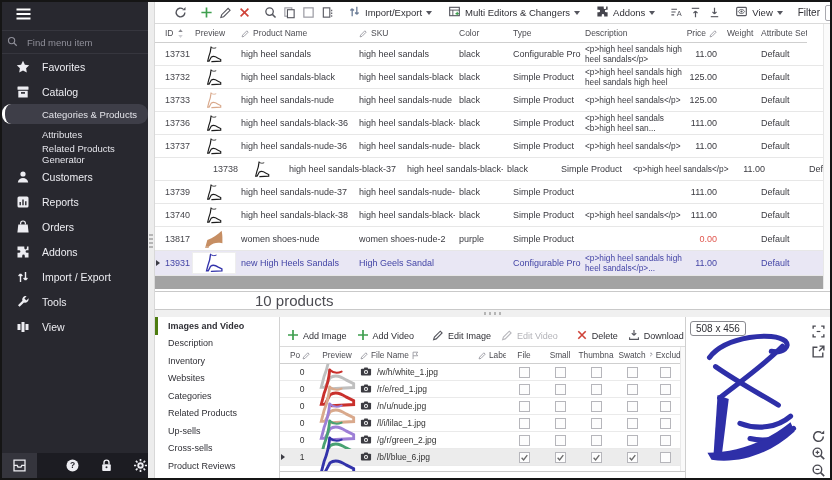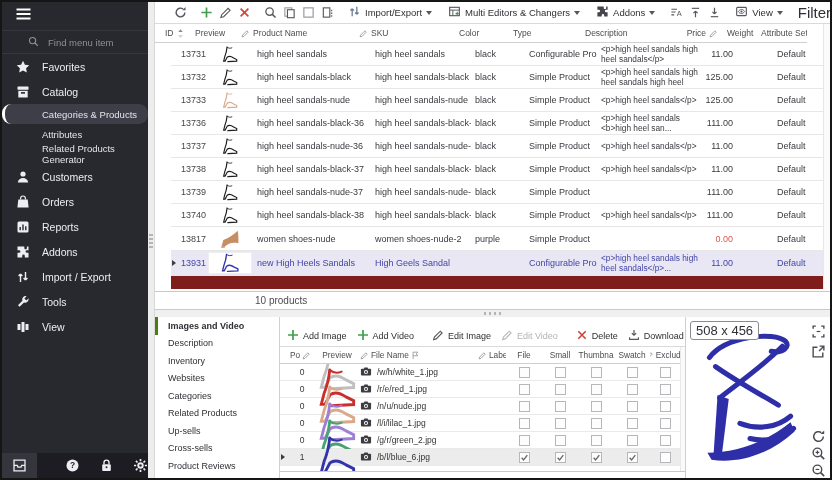--- a/index.html
+++ b/index.html
@@ -39,7 +39,7 @@
   .tdrop{display:flex;align-items:center;gap:4px;font-size:9.5px;color:#2f2f35;padding:0 4px;height:18px;white-space:nowrap;}
   .tdrop svg{width:13px;height:13px;}
   .caret{width:0;height:0;border-left:3.5px solid transparent;border-right:3.5px solid transparent;border-top:4px solid #55565e;margin-top:1px;}
-  .flabel{font-size:15px;color:#2f2f35;margin:0 4px 0 3px;}
+  .flabel{font-size:10px;color:#2f2f35;margin:0 4px 0 3px;}
   .fselect{display:flex;align-items:center;justify-content:space-between;width:158px;height:16px;border:1px solid #a9a9af;border-radius:2px;font-size:8px;color:#2f2f35;padding:0 4px;white-space:nowrap;}
 
   

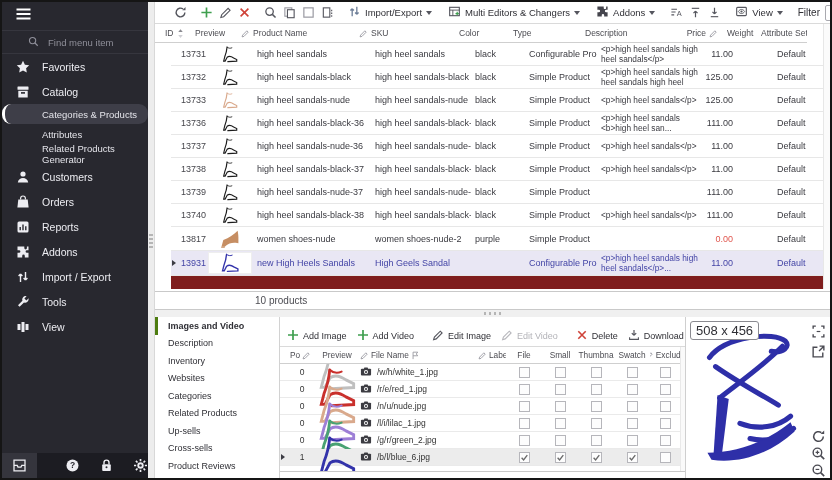--- a/index.html
+++ b/index.html
@@ -11,7 +11,7 @@
   .sidebar{position:absolute;left:0;top:0;width:146px;height:100%;background:#28282f;color:#ededf2;}
   .sb-burger{height:28px;display:flex;align-items:center;padding-left:13px;}
   .sb-burger svg{width:17px;height:14px;}
-  .sb-search{height:24px;display:flex;align-items:center;gap:9px;padding-left:26px;border-top:1px solid #36363e;border-bottom:1px solid #36363e;color:#8f8f99;font-size:9.5px;}
+  .sb-search{height:24px;display:flex;align-items:center;gap:9px;padding-left:5px;border-top:1px solid #36363e;border-bottom:1px solid #36363e;color:#8f8f99;font-size:9.5px;}
   .sb-search svg{width:11px;height:11px;}
   .nav-item{height:25px;display:flex;align-items:center;gap:12px;padding-left:14px;font-size:10.5px;cursor:default;}
   .nav-item .ni{width:14px;height:14px;display:flex;}

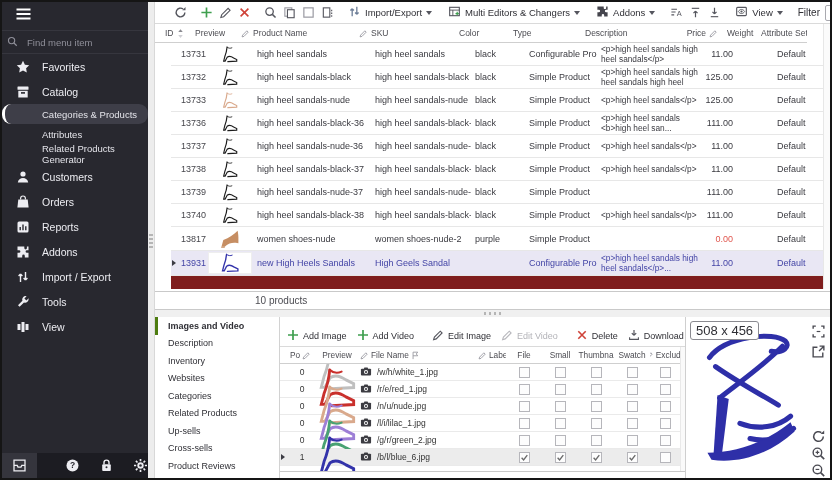--- a/index.html
+++ b/index.html
@@ -48,7 +48,7 @@
   .phead .hc{display:flex;align-items:center;gap:3px;padding-left:4px;overflow:hidden;white-space:nowrap;}
   .phead .hc.r{justify-content:flex-end;padding-right:5px;}
   .phead .hc:first-child{padding-left:10px;}
-  .pbody{position:absolute;left:16px;top:41px;right:7px;height:246px;overflow:hidden;background:#7f1d1d;}
+  .pbody{position:absolute;left:0;top:41px;right:7px;height:246px;overflow:hidden;background:#a3a3a3;}
   .pr{position:relative;border-bottom:1px solid #e7e7e7;font-size:9px;color:#3a3a40;background:#fff;}
   .pr .c{padding-left:4px;overflow:hidden;white-space:nowrap;}
   .pr .c.id{padding-left:10px;color:#46464c;}

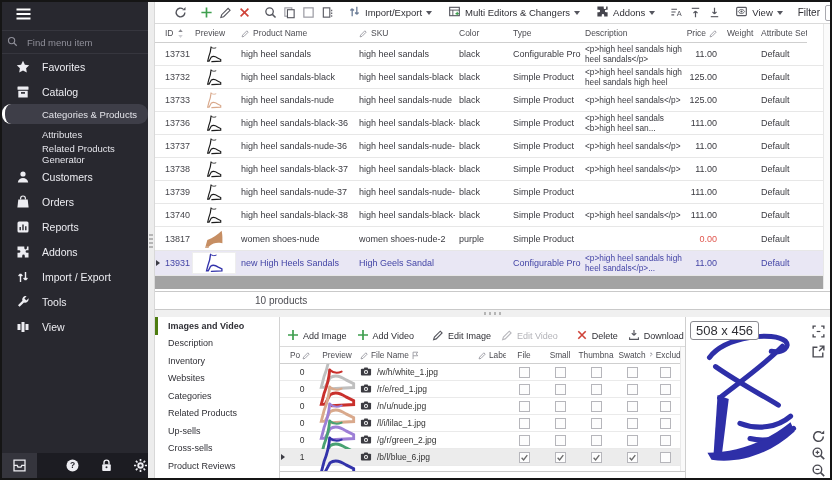--- a/index.html
+++ b/index.html
@@ -520,7 +520,7 @@
               <div class="c"></div>
               <div class="c">Default</div>
             </div>
-            <div class="prow pr" style="height: 23px;">
+            <div class="prow pr" style="height: 23px; padding-left: 48px;">
               <div class="c id">13738</div>
               <div class="c prev">
                 <span class="thumb"><svg viewBox="0 0 24 22">

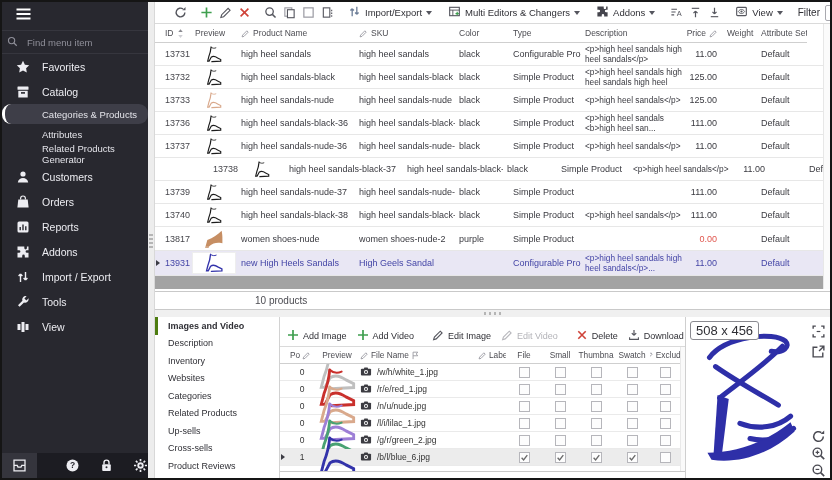--- a/index.html
+++ b/index.html
@@ -168,20 +168,20 @@
           <div class="nav-item">
             <span class="ni">
               <svg viewBox="0 0 14 14">
+                <rect x="1.5" y="1.5" width="11" height="11" rx="1.5" fill="#ededf2"></rect>
+                <path d="M4.2 10.2V7M7 10.2V4.4M9.8 10.2V6.2" stroke="#28282f" stroke-width="1.4"></path>
+              </svg>
+            </span>
+            <span>Reports</span>
+          </div>
+          <div class="nav-item">
+            <span class="ni">
+              <svg viewBox="0 0 14 14">
                 <path d="M4.6 4.4v-1a2.4 2.4 0 0 1 4.8 0v1" stroke="#ededf2" fill="none" stroke-width="1.2"></path>
                 <path d="M2.3 4.5h9.4l.9 8H1.4z" fill="#ededf2"></path>
               </svg>
             </span>
             <span>Orders</span>
-          </div>
-          <div class="nav-item">
-            <span class="ni">
-              <svg viewBox="0 0 14 14">
-                <rect x="1.5" y="1.5" width="11" height="11" rx="1.5" fill="#ededf2"></rect>
-                <path d="M4.2 10.2V7M7 10.2V4.4M9.8 10.2V6.2" stroke="#28282f" stroke-width="1.4"></path>
-              </svg>
-            </span>
-            <span>Reports</span>
           </div>
           <div class="nav-item">
             <span class="ni">

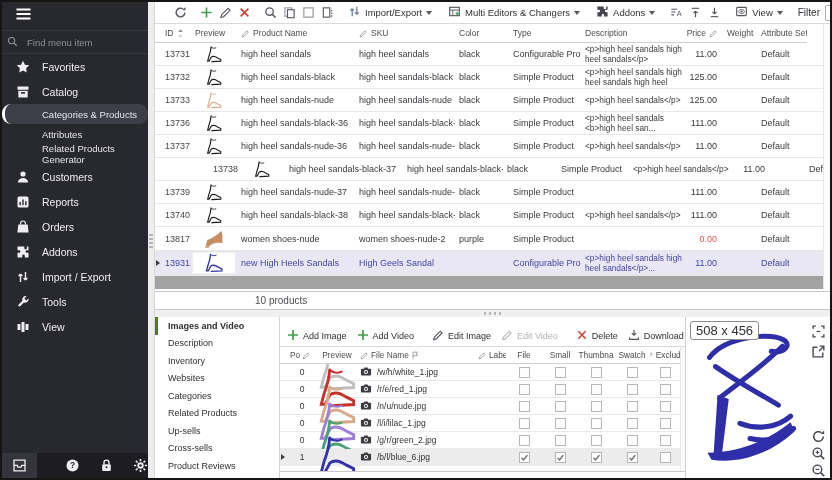--- a/index.html
+++ b/index.html
@@ -63,7 +63,7 @@
   .thumb.big{width:30px;height:21px;}
   .thumb.box{width:44px;height:22px;background:#fff;border:1px solid #eee;}
   .vscroll{position:absolute;right:0;top:22px;width:7px;height:265px;background:#fbfbfb;border-left:1px solid #e7e7e7;}
-  .pfooter{position:absolute;left:0;top:289px;right:0;height:19px;border-top:1px solid #c9c9c9;border-bottom:1px solid #c9c9c9;display:flex;align-items:center;font-size:10px;color:#4c4c52;padding-left:100px;background:#fff;}
+  .pfooter{position:absolute;left:0;top:289px;right:0;height:19px;border-top:1px solid #c9c9c9;border-bottom:1px solid #c9c9c9;display:flex;align-items:center;font-size:15px;color:#4c4c52;padding-left:100px;background:#fff;}
   .hgap{position:absolute;left:0;top:308px;right:0;height:7px;background:#f0f0f0;}
   .hgrip{position:absolute;left:50%;top:2px;width:18px;height:3px;margin-left:-9px;
     background:repeating-linear-gradient(90deg,#b5b5b5 0 2px,transparent 2px 5px);}

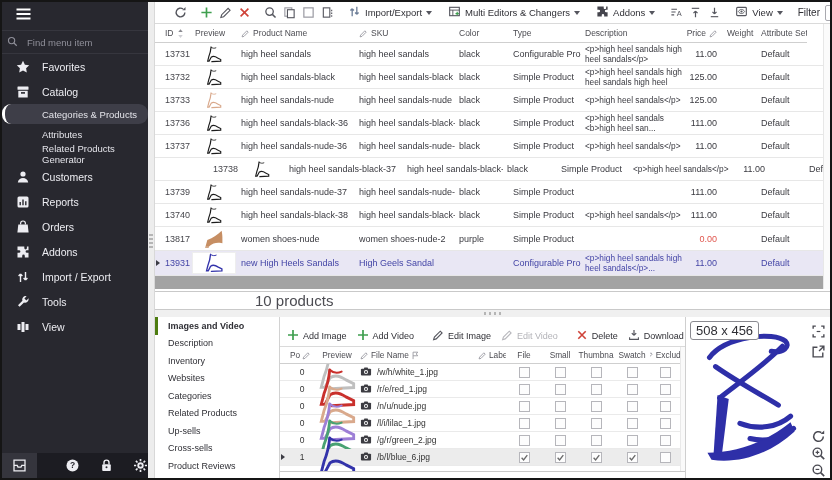--- a/index.html
+++ b/index.html
@@ -99,7 +99,7 @@
   .ifooter{position:absolute;left:0;top:146px;right:0;height:19px;border-top:1px solid #c9c9c9;display:flex;align-items:center;font-size:9.5px;color:#4c4c52;padding-left:95px;background:#fff;}
 
   .pvpanel{position:absolute;left:530px;top:0;right:0;height:100%;border-left:1px solid #cfcfcf;background:#fff;}
-  .pvbadge{position:absolute;left:4px;top:4px;border:1px solid #8a8a90;border-radius:3px;padding:1px 5px;font-size:13px;color:#2f2f35;background:#fff;z-index:2;}
+  .pvbadge{position:absolute;left:4px;top:4px;border:1px solid #8a8a90;border-radius:3px;padding:1px 5px;font-size:10px;color:#2f2f35;background:#fff;z-index:2;}
   .pvico{position:absolute;width:15px;height:15px;right:4px;}
   .pvico svg{width:15px;height:15px;}
   .pvshoe{position:absolute;left:4px;top:6px;width:118px;height:152px;}

